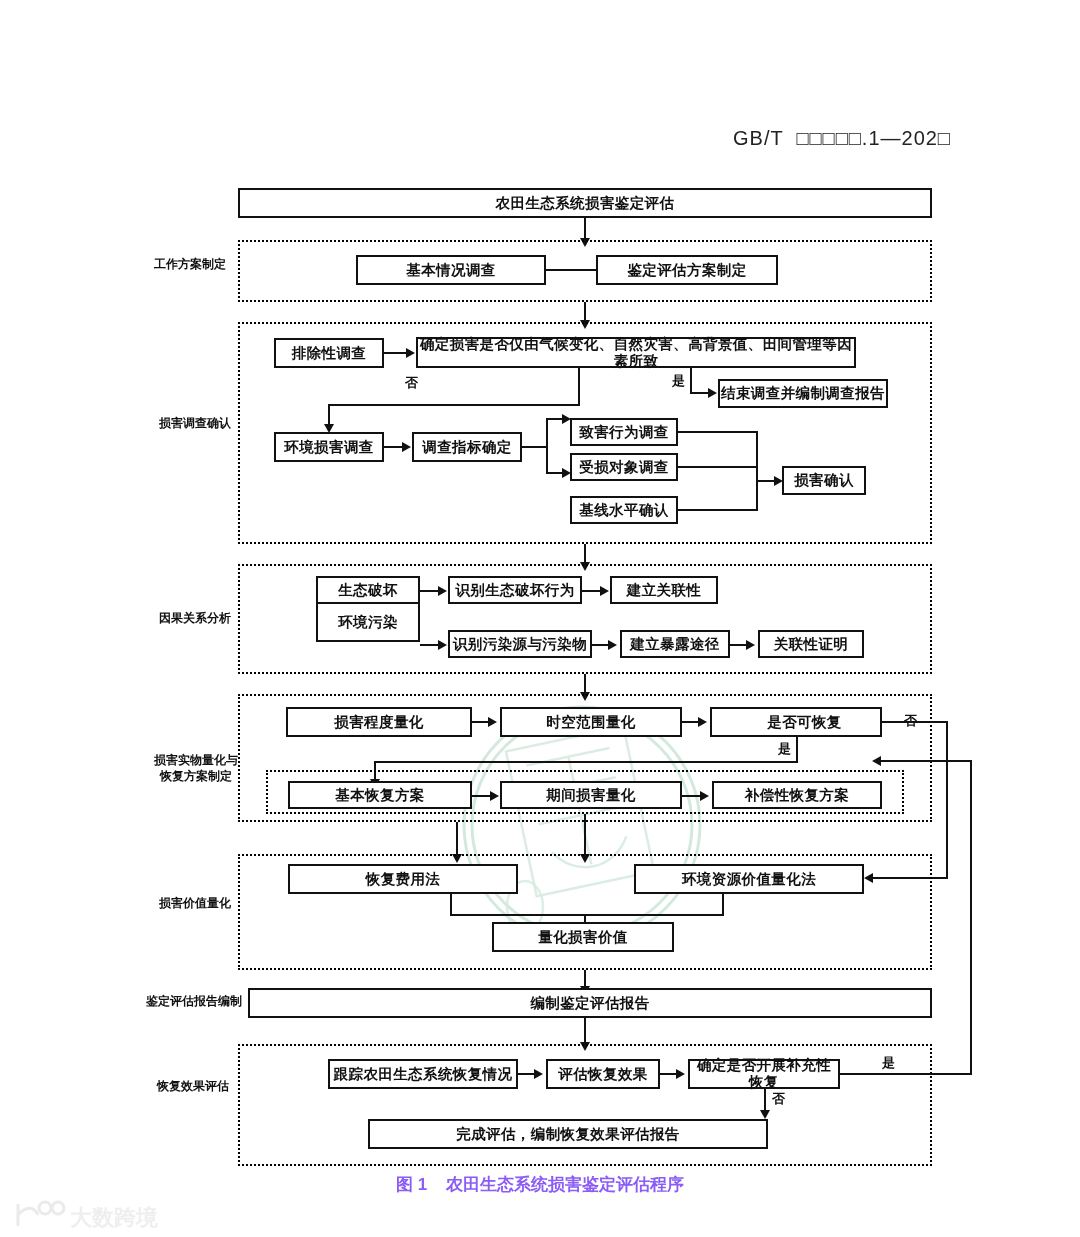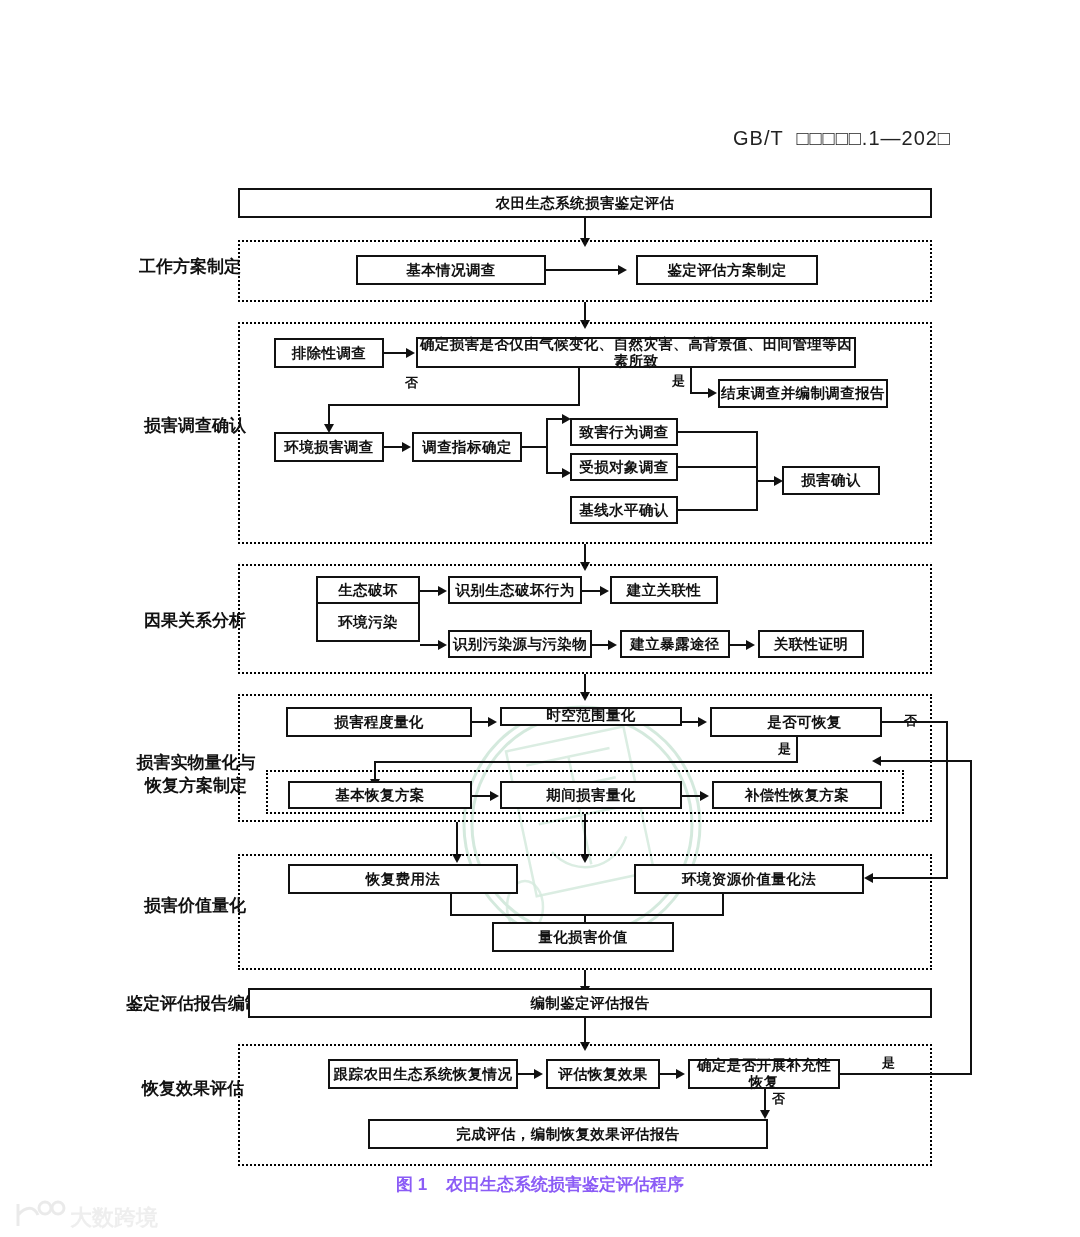--- a/index.html
+++ b/index.html
@@ -41,7 +41,7 @@
   .band.inner{border:2px dotted #000;}
   .rowlabel{
     position:absolute;
-    font-size:17px;font-weight:bold;color:#111;
+    font-size:12px;font-weight:bold;color:#111;
     text-align:center;line-height:1.35;
     white-space:pre-line;
   }

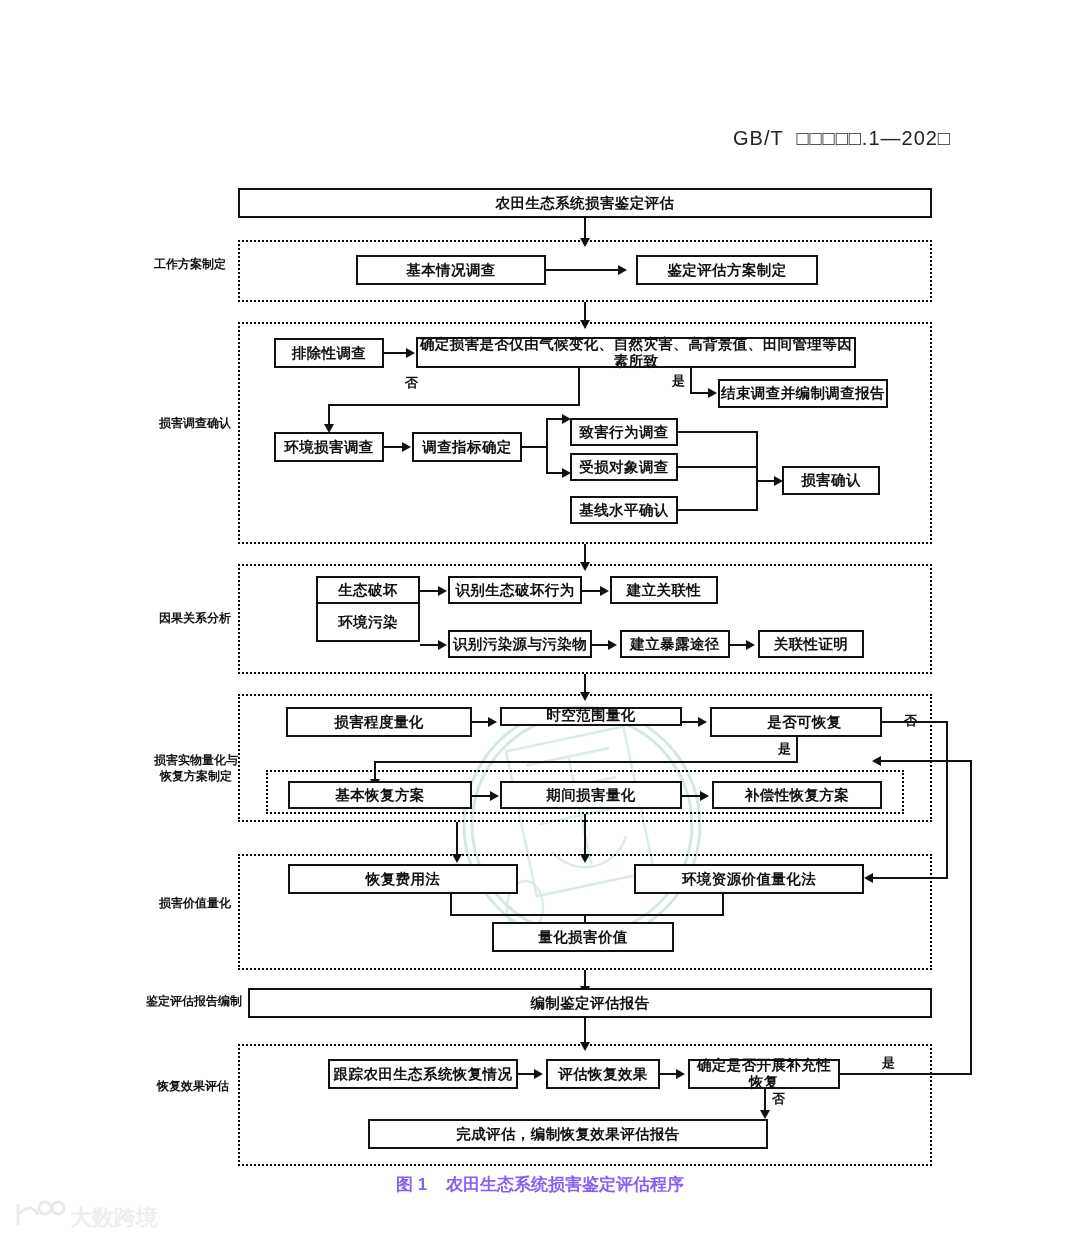--- a/index.html
+++ b/index.html
@@ -121,7 +121,7 @@
   <div class="nodebox" style="left:356px;top:255px;width:190px;height:30px;">基本情况调查</div>
   <div class="ln h" style="left:546px;top:269px;width:76px;"></div>
   <div class="ar right" style="left:618px;top:265px;"></div>
-  <div class="nodebox" style="left:636px;top:255px;width:182px;height:30px;">鉴定评估方案制定</div>
+  <div class="nodebox" style="left:596px;top:255px;width:182px;height:30px;">鉴定评估方案制定</div>
 
   <div class="ln v" style="left:584px;top:302px;height:20px;"></div>
   <div class="ar down" style="left:580px;top:320px;"></div>

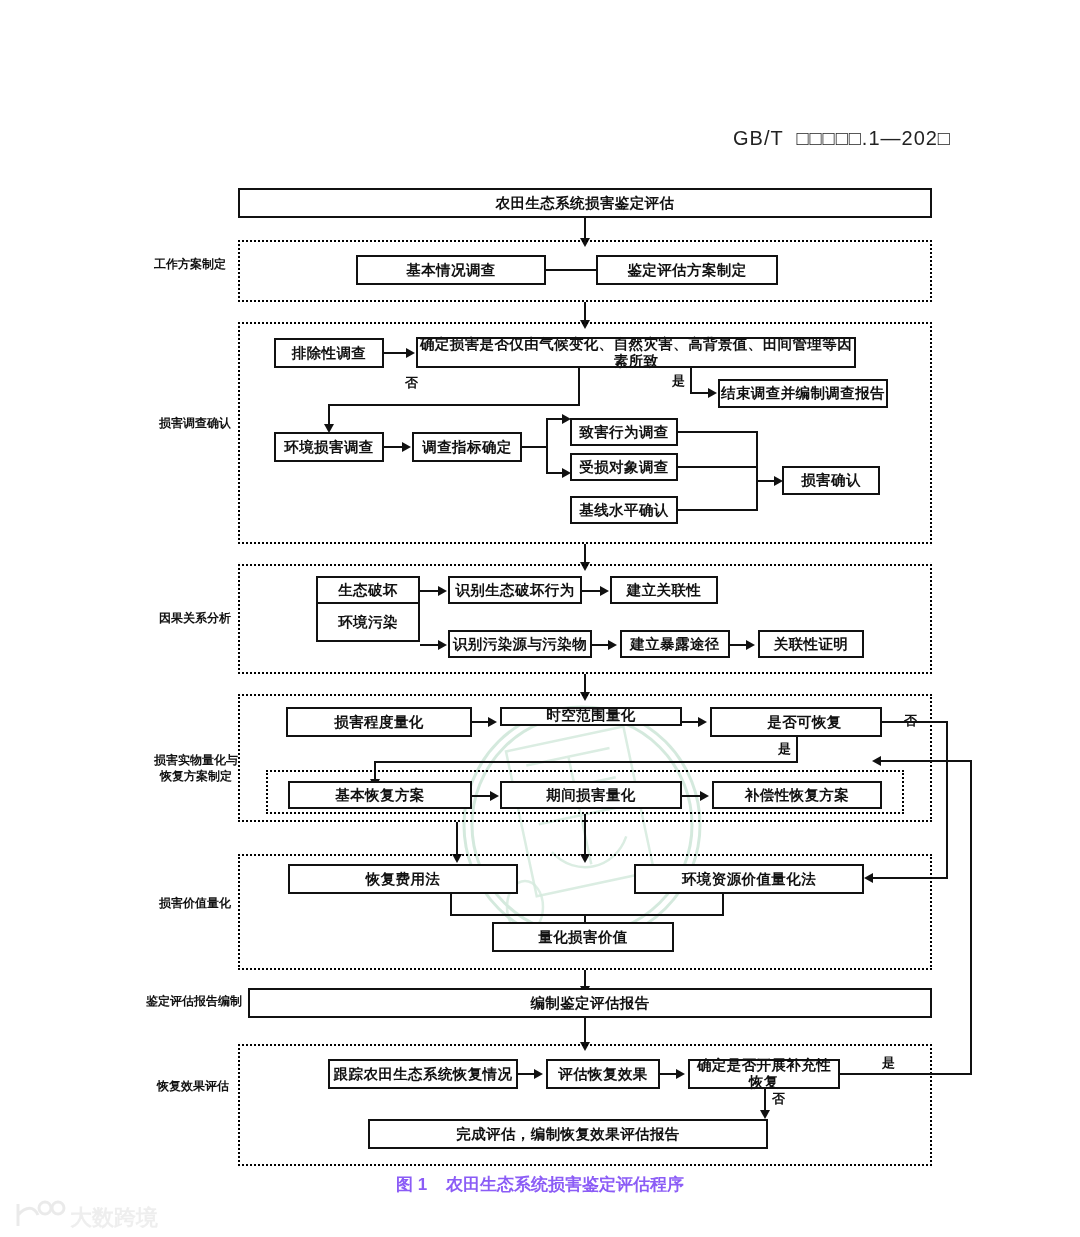--- a/index.html
+++ b/index.html
@@ -168,7 +168,7 @@
   <div class="ln v" style="left:756px;top:431px;height:80px;"></div>
   <div class="ln h" style="left:756px;top:480px;width:22px;"></div>
   <div class="ar right" style="left:774px;top:476px;"></div>
-  <div class="nodebox" style="left:782px;top:466px;width:98px;height:29px;">损害确认</div>
+  <div class="nodebox" style="left:782px;top:466px;width:84px;height:29px;">损害确认</div>
 
   <div class="ln v" style="left:584px;top:544px;height:20px;"></div>
   <div class="ar down" style="left:580px;top:562px;"></div>

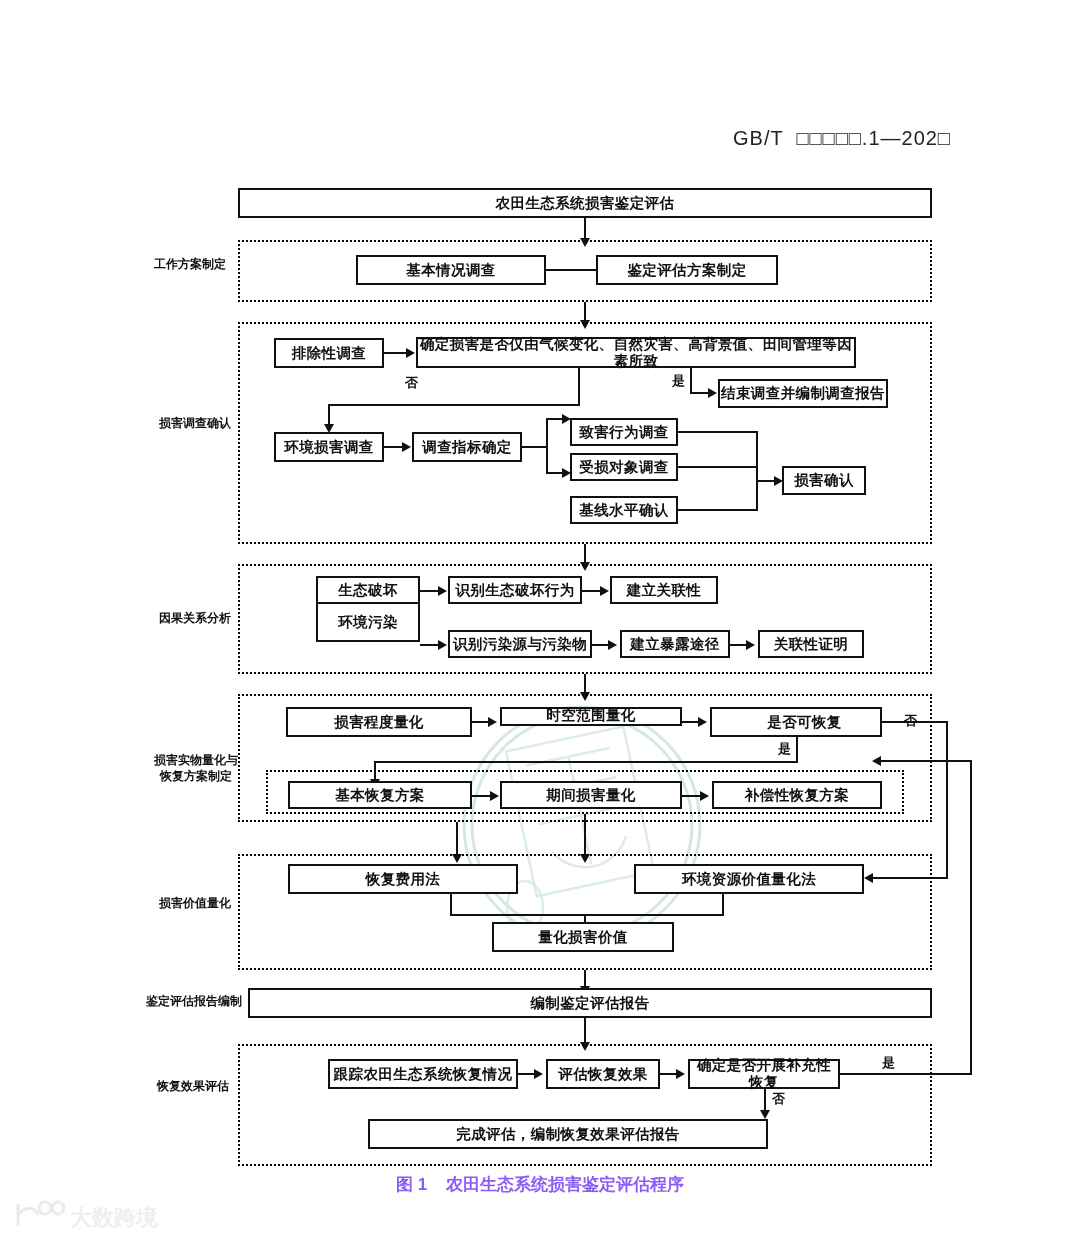--- a/index.html
+++ b/index.html
@@ -205,7 +205,7 @@
   <div class="nodebox" style="left:286px;top:707px;width:186px;height:30px;">损害程度量化</div>
   <div class="ln h" style="left:472px;top:721px;width:22px;"></div>
   <div class="ar right" style="left:488px;top:717px;"></div>
-  <div class="nodebox" style="left:500px;top:707px;width:182px;height:19px;font-family:Liberation Mono, monospace;">时空范围量化</div>
+  <div class="nodebox" style="left:500px;top:707px;width:182px;height:30px;">时空范围量化</div>
   <div class="ln h" style="left:682px;top:721px;width:22px;"></div>
   <div class="ar right" style="left:698px;top:717px;"></div>
   <div class="nodebox" style="left:710px;top:707px;width:172px;height:30px;padding-left:17px;">是否可恢复</div>

